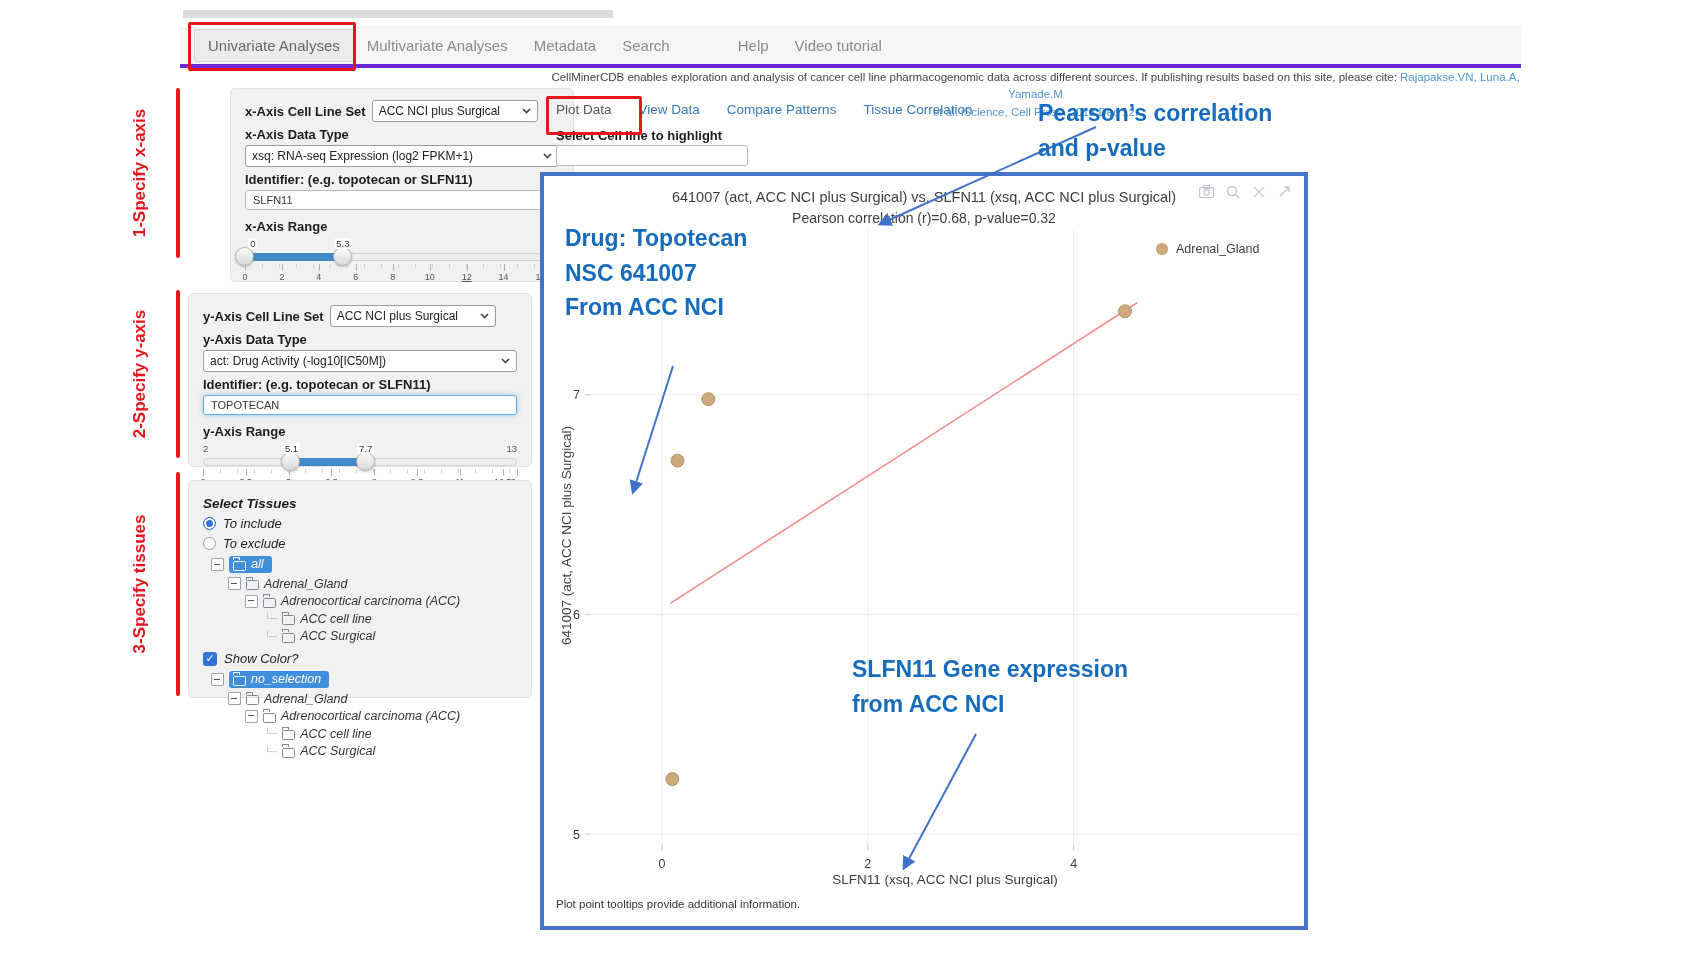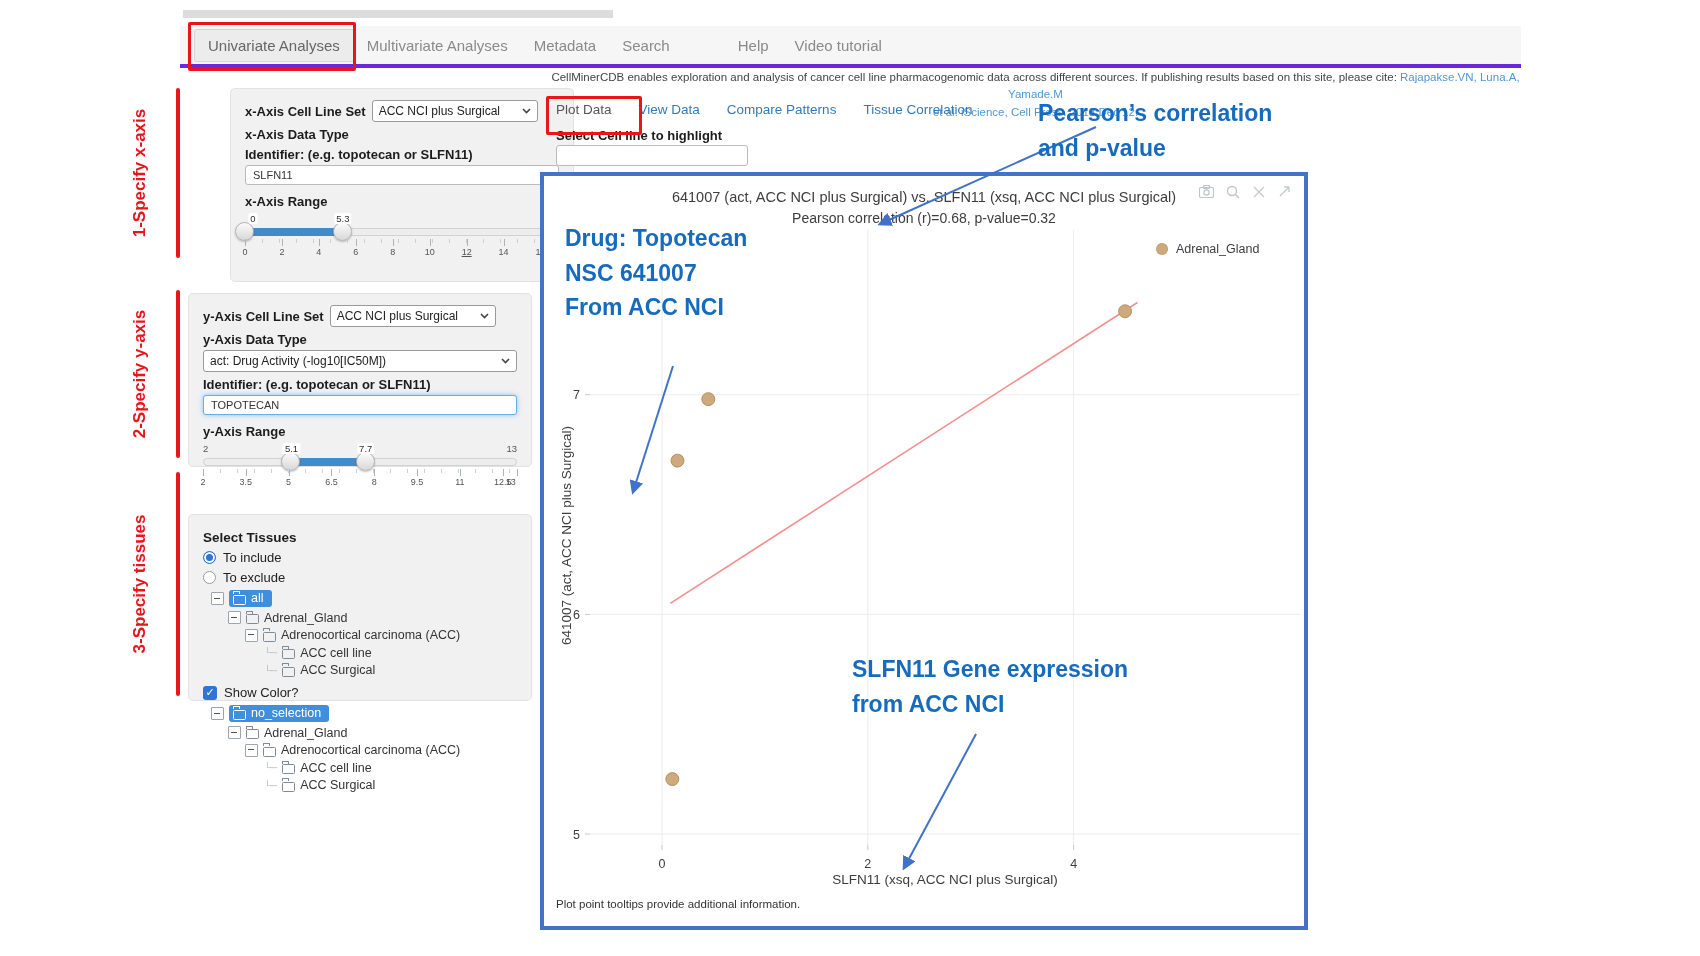--- a/index.html
+++ b/index.html
@@ -141,6 +141,14 @@
     </div>
   </div>
   <div class="blabel">x-Axis Data Type</div>
+  <div class="sel">
+    <span>xsq: RNA-seq Expression (log2 FPKM+1)</span>
+    <span class="chev">
+      <svg width="9" height="6" viewBox="0 0 9 6">
+          <path d="M1 1l3.5 3.5L8 1" stroke="#444" stroke-width="1.6" fill="none"></path>
+        </svg>
+    </span>
+  </div>
   <div class="blabel">Identifier: (e.g. topotecan or SLFN11)</div>
   <input class="txt" value="SLFN11" style="">
   <div class="blabel" style="margin-top:9px;">x-Axis Range</div>

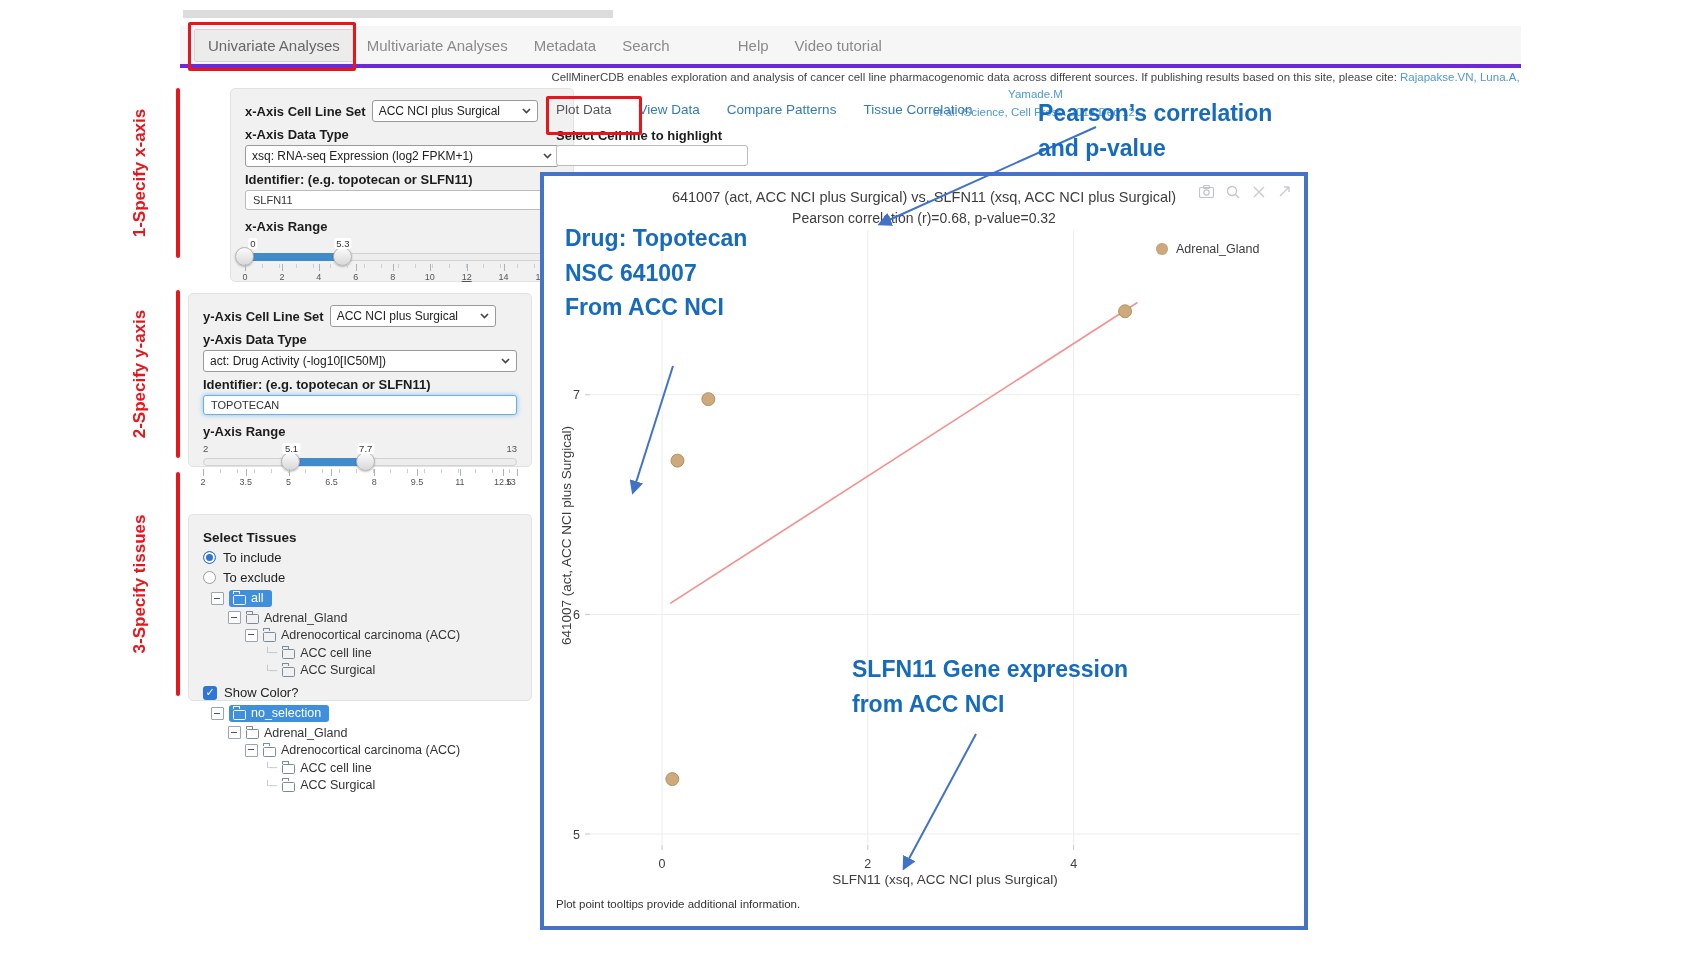--- a/index.html
+++ b/index.html
@@ -29,7 +29,7 @@
   .card{background:#f1f1f2;border:1px solid #e2e2e2;border-radius:5px;padding:10px 14px;box-sizing:border-box;}
   #card-x{left:188px;top:88px;width:344px;height:194px;margin-left:42px;}
   #card-y{left:188px;top:293px;width:344px;height:174px;}
-  #card-t{left:188px;top:514px;width:344px;height:187px;}
+  #card-t{left:188px;top:480px;width:344px;height:218px;font-style:italic;}
   .blabel{font-weight:bold;font-size:13px;color:#1c1c1c;margin:5px 0 3px 0;}
   .inline-row{display:flex;align-items:center;gap:6px;}
   .sel{background:#fff;border:1px solid #9a9a9a;border-radius:3px;height:20px;display:flex;

